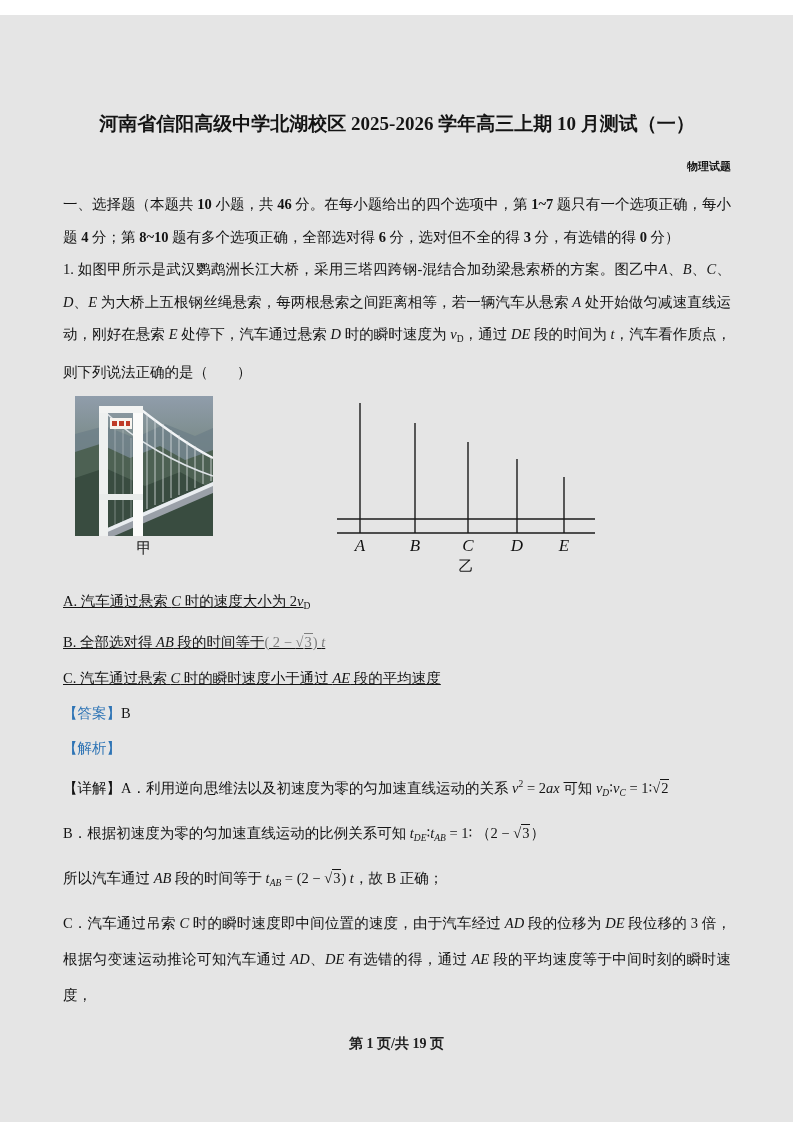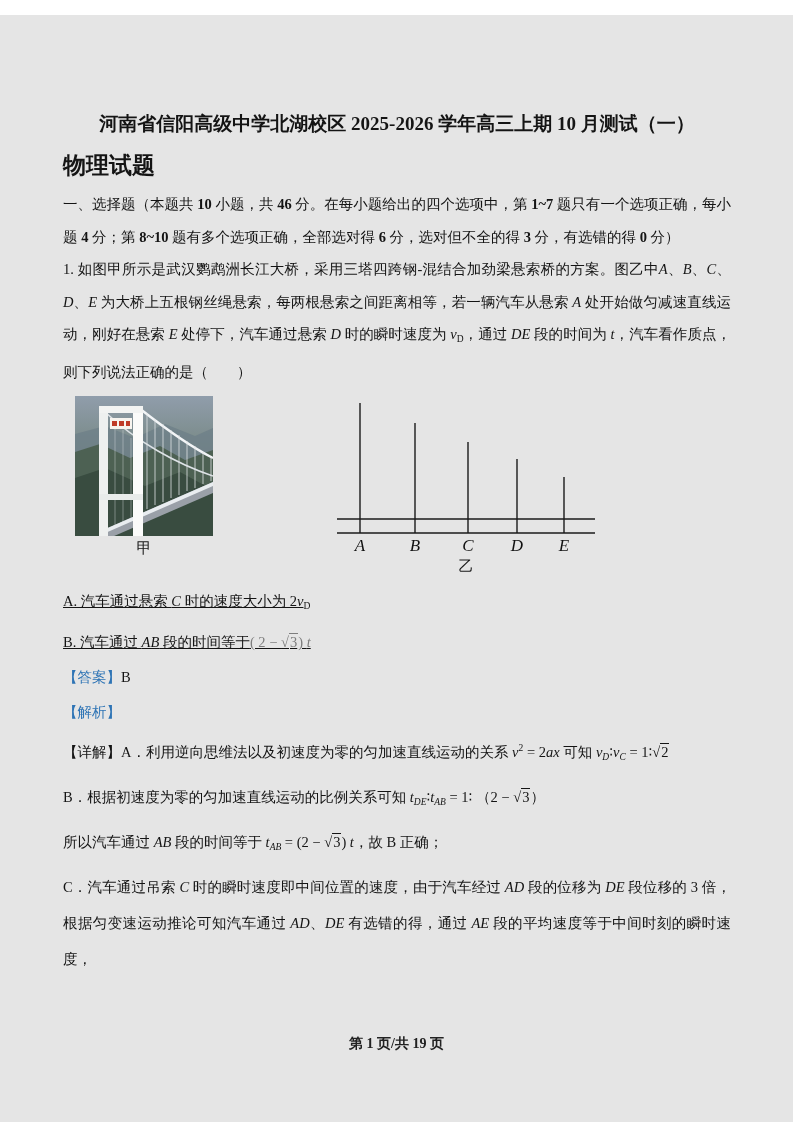--- a/index.html
+++ b/index.html
@@ -12,7 +12,7 @@
   .content { position:absolute; left:63px; top:95px; width:668px; }
 
   .title1 { font-size:19px; font-weight:700; text-align:center; line-height:28px; }
-  .title2 { font-size:23px; font-weight:700; text-align:left; line-height:26px; margin-top:15px; }
+  .title2 { font-size:11px; font-weight:700; text-align:right; line-height:26px; margin-top:15px; }
 
   .para { font-size:14.5px; line-height:32.5px; text-align:justify; }
   .intro { margin-top:9px; }

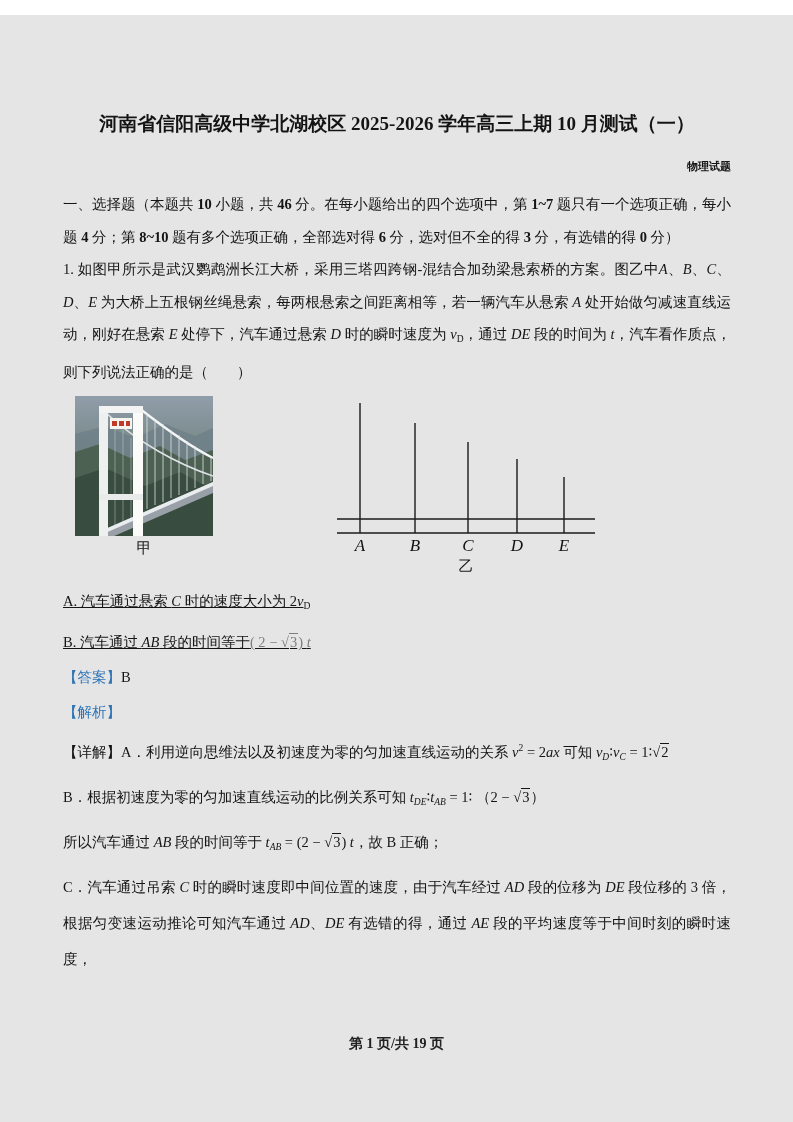--- a/index.html
+++ b/index.html
@@ -132,7 +132,7 @@
 
     <div class="options">
       <div class="option"><span>A. 汽车通过悬索 </span><span class="i">C</span><span> 时的速度大小为 2</span><span class="i">v</span><span class="sub">D</span></div>
-      <div class="option"><span>B. 汽车通过 </span><span class="i">AB</span><span> 段的时间等于</span><span class="c-gray">( 2 − </span><span class="sqrt c-gray">√<span class="rad">3</span></span><span class="c-gray">)  </span><span class="i c-gray">t</span></div>
+      <div class="option"><span>B. 全部选对得 </span><span class="i">AB</span><span> 段的时间等于</span><span class="c-gray">( 2 − </span><span class="sqrt c-gray">√<span class="rad">3</span></span><span class="c-gray">)  </span><span class="i c-gray">t</span></div>
     </div>
 
     <div class="ans-line"><span class="c-blue">【答案】</span><span>B</span></div>

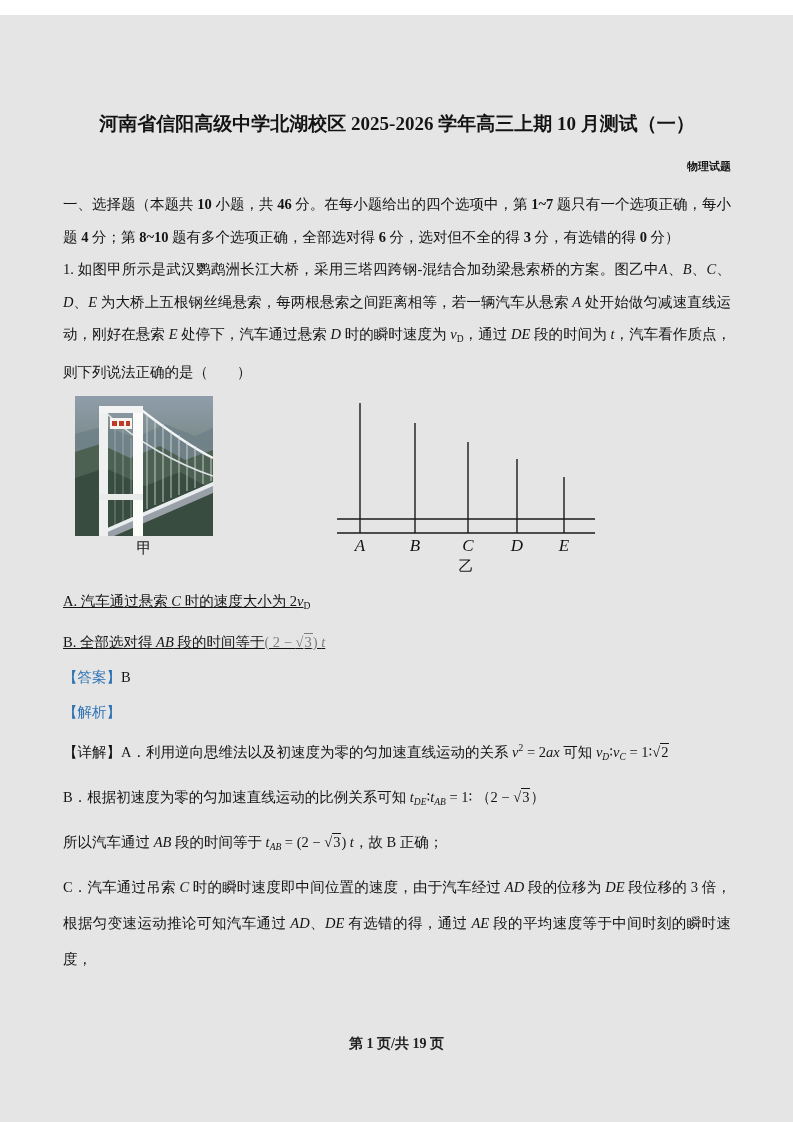--- a/index.html
+++ b/index.html
@@ -133,6 +133,7 @@
     <div class="options">
       <div class="option"><span>A. 汽车通过悬索 </span><span class="i">C</span><span> 时的速度大小为 2</span><span class="i">v</span><span class="sub">D</span></div>
       <div class="option"><span>B. 全部选对得 </span><span class="i">AB</span><span> 段的时间等于</span><span class="c-gray">( 2 − </span><span class="sqrt c-gray">√<span class="rad">3</span></span><span class="c-gray">)  </span><span class="i c-gray">t</span></div>
+      <div class="option"><span>C. 汽车通过悬索 </span><span class="i">C</span><span> 时的瞬时速度小于通过 </span><span class="i">AE</span><span> 段的平均速度</span></div>
     </div>
 
     <div class="ans-line"><span class="c-blue">【答案】</span><span>B</span></div>

